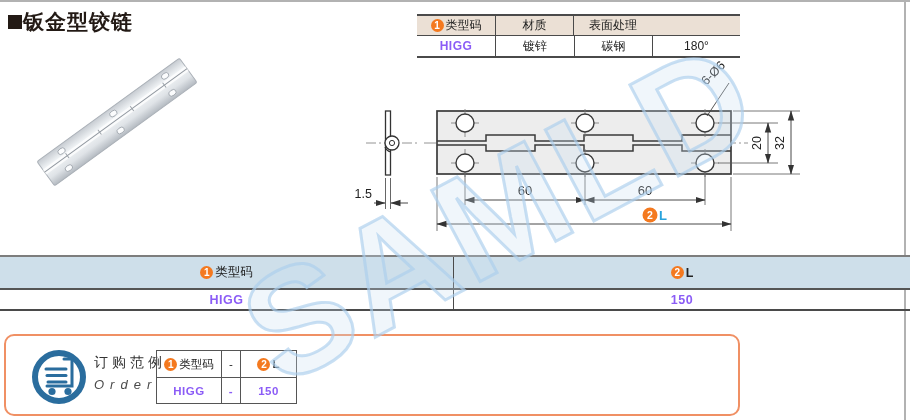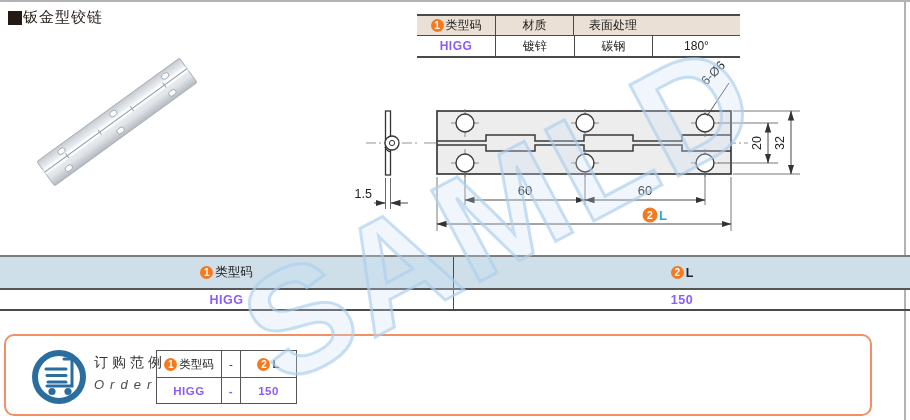--- a/index.html
+++ b/index.html
@@ -11,7 +11,7 @@
   .edge-right{position:absolute; left:904px; top:0; width:2px; height:420px; background:#b2b2b2;}
 
   
-  .page-title{position:absolute; left:8px; top:6px; display:flex; align-items:center; font-size:15px; font-weight:normal; letter-spacing:1px; color:#231a15; z-index:2;}
+  .page-title{position:absolute; left:8px; top:6px; display:flex; align-items:center; font-size:21px; font-weight:bold; letter-spacing:1px; color:#231a15; z-index:2;}
   .page-title .sq{width:14px; height:14px; background:#231a15; display:inline-block; margin-right:1px;}
 
   

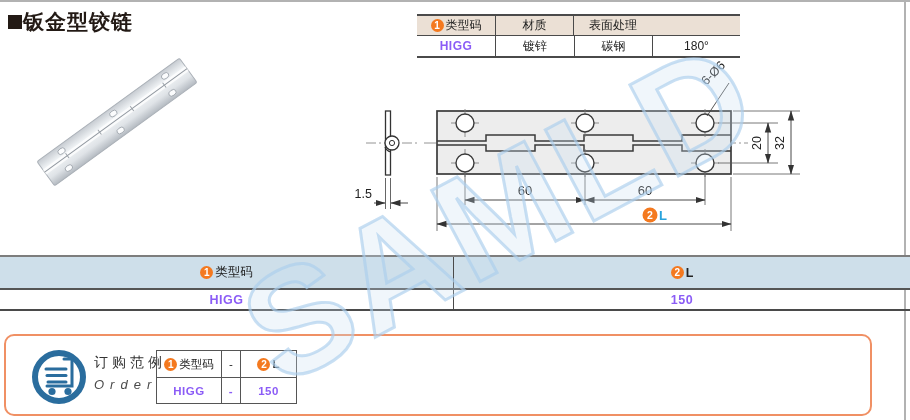--- a/index.html
+++ b/index.html
@@ -39,7 +39,7 @@
   .size-table .cA{width:453px;} .size-table .cB{width:457px; border-left:1px solid #4a4a4a;}
 
   
-  .order-frame{position:absolute; left:4px; top:332px; width:868px; height:82px; border:2px solid #F09064; border-radius:10px; background:#fff; z-index:2; box-sizing:border-box;}
+  .order-frame{position:absolute; left:4px; top:332px; width:736px; height:82px; border:2px solid #F09064; border-radius:10px; background:#fff; z-index:2; box-sizing:border-box;}
   .cart-icon{position:absolute; left:24px; top:12px;}
   .order-titles{position:absolute; left:88px; top:18px;}
   .order-title-cn{font-size:14px; letter-spacing:4px; color:#333;}

